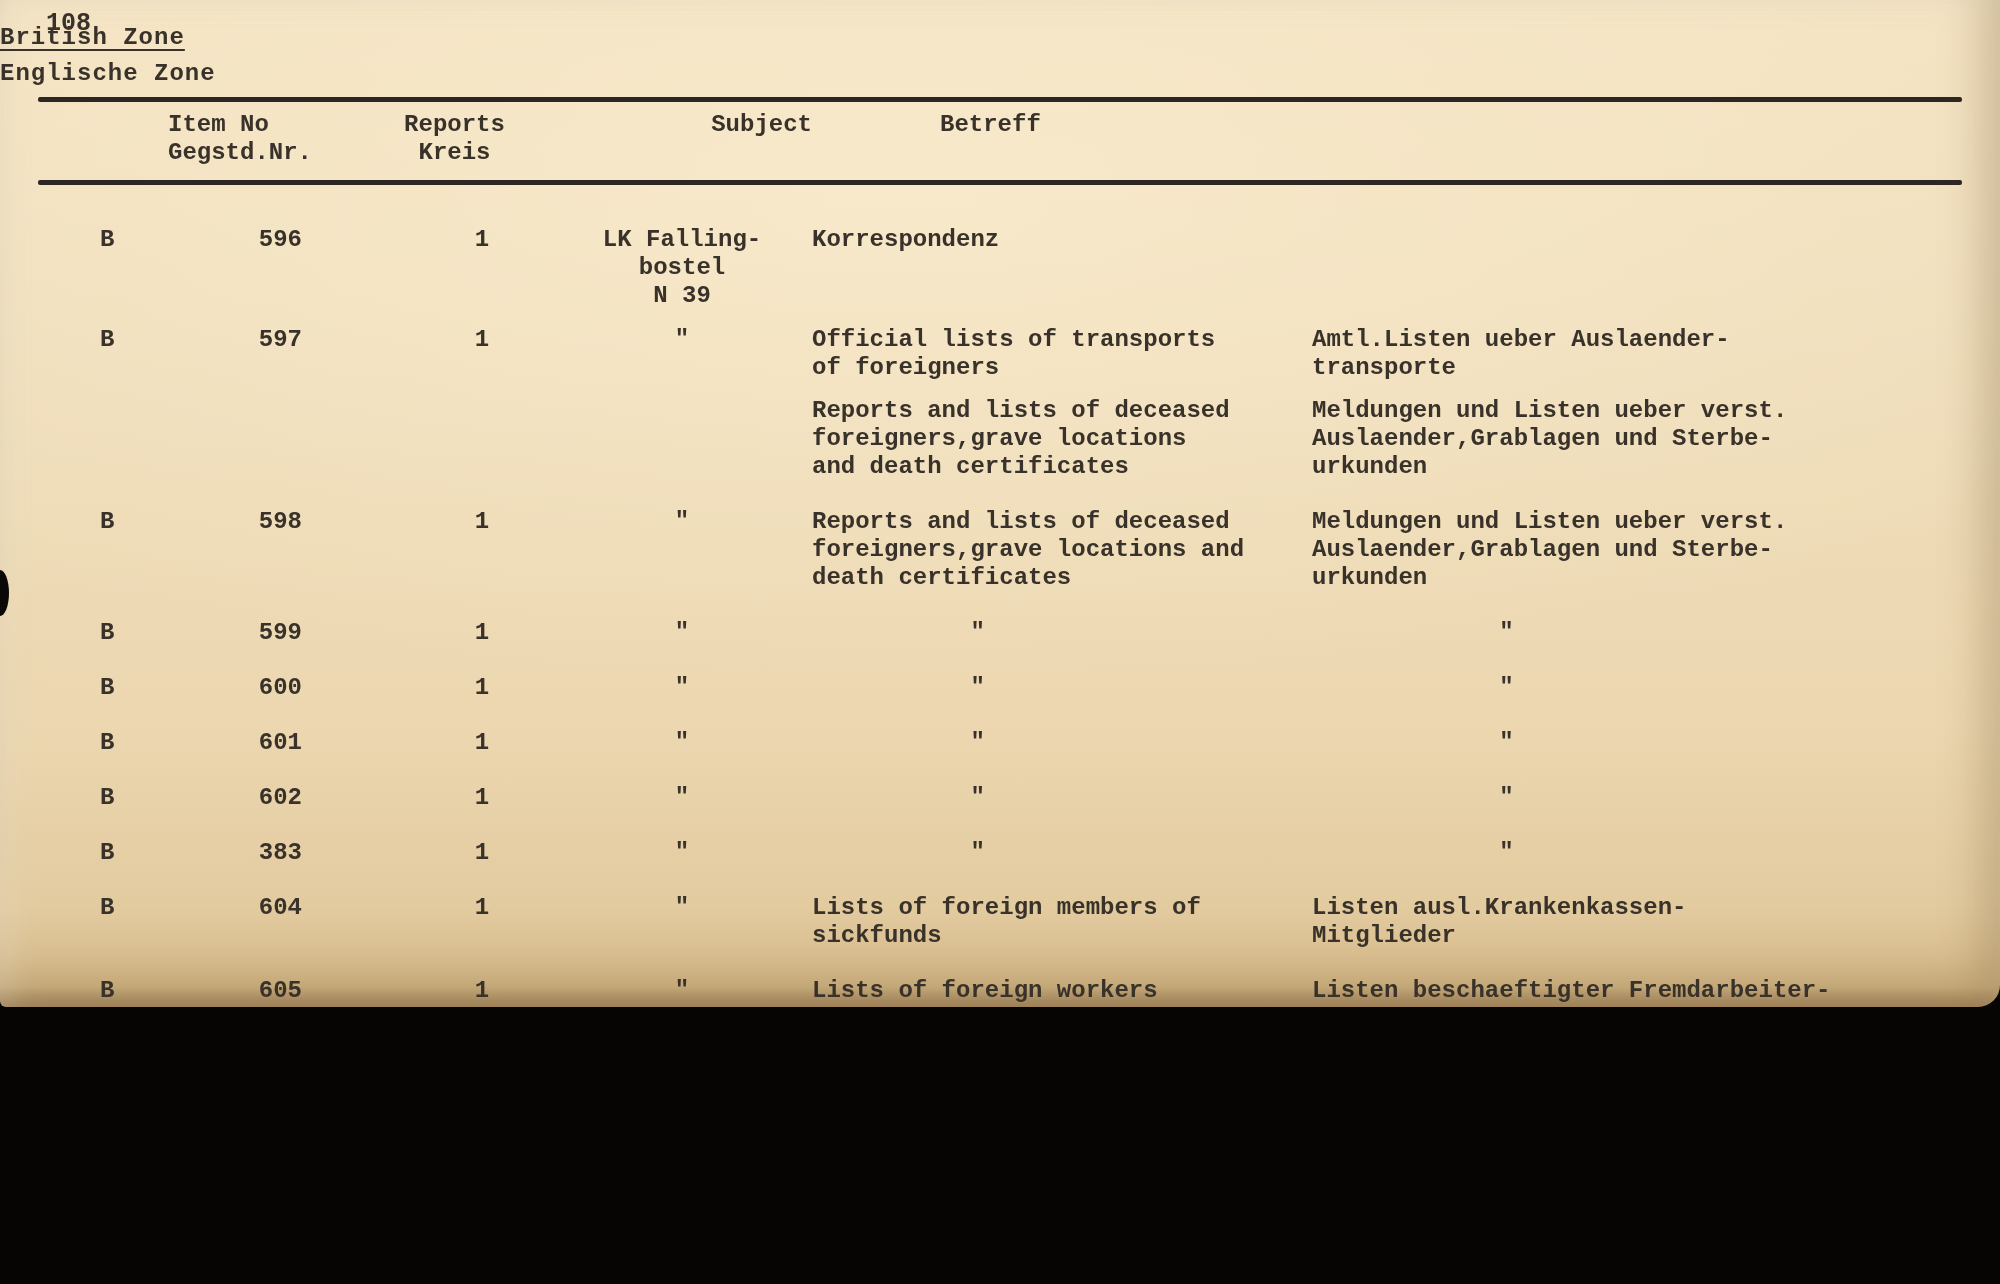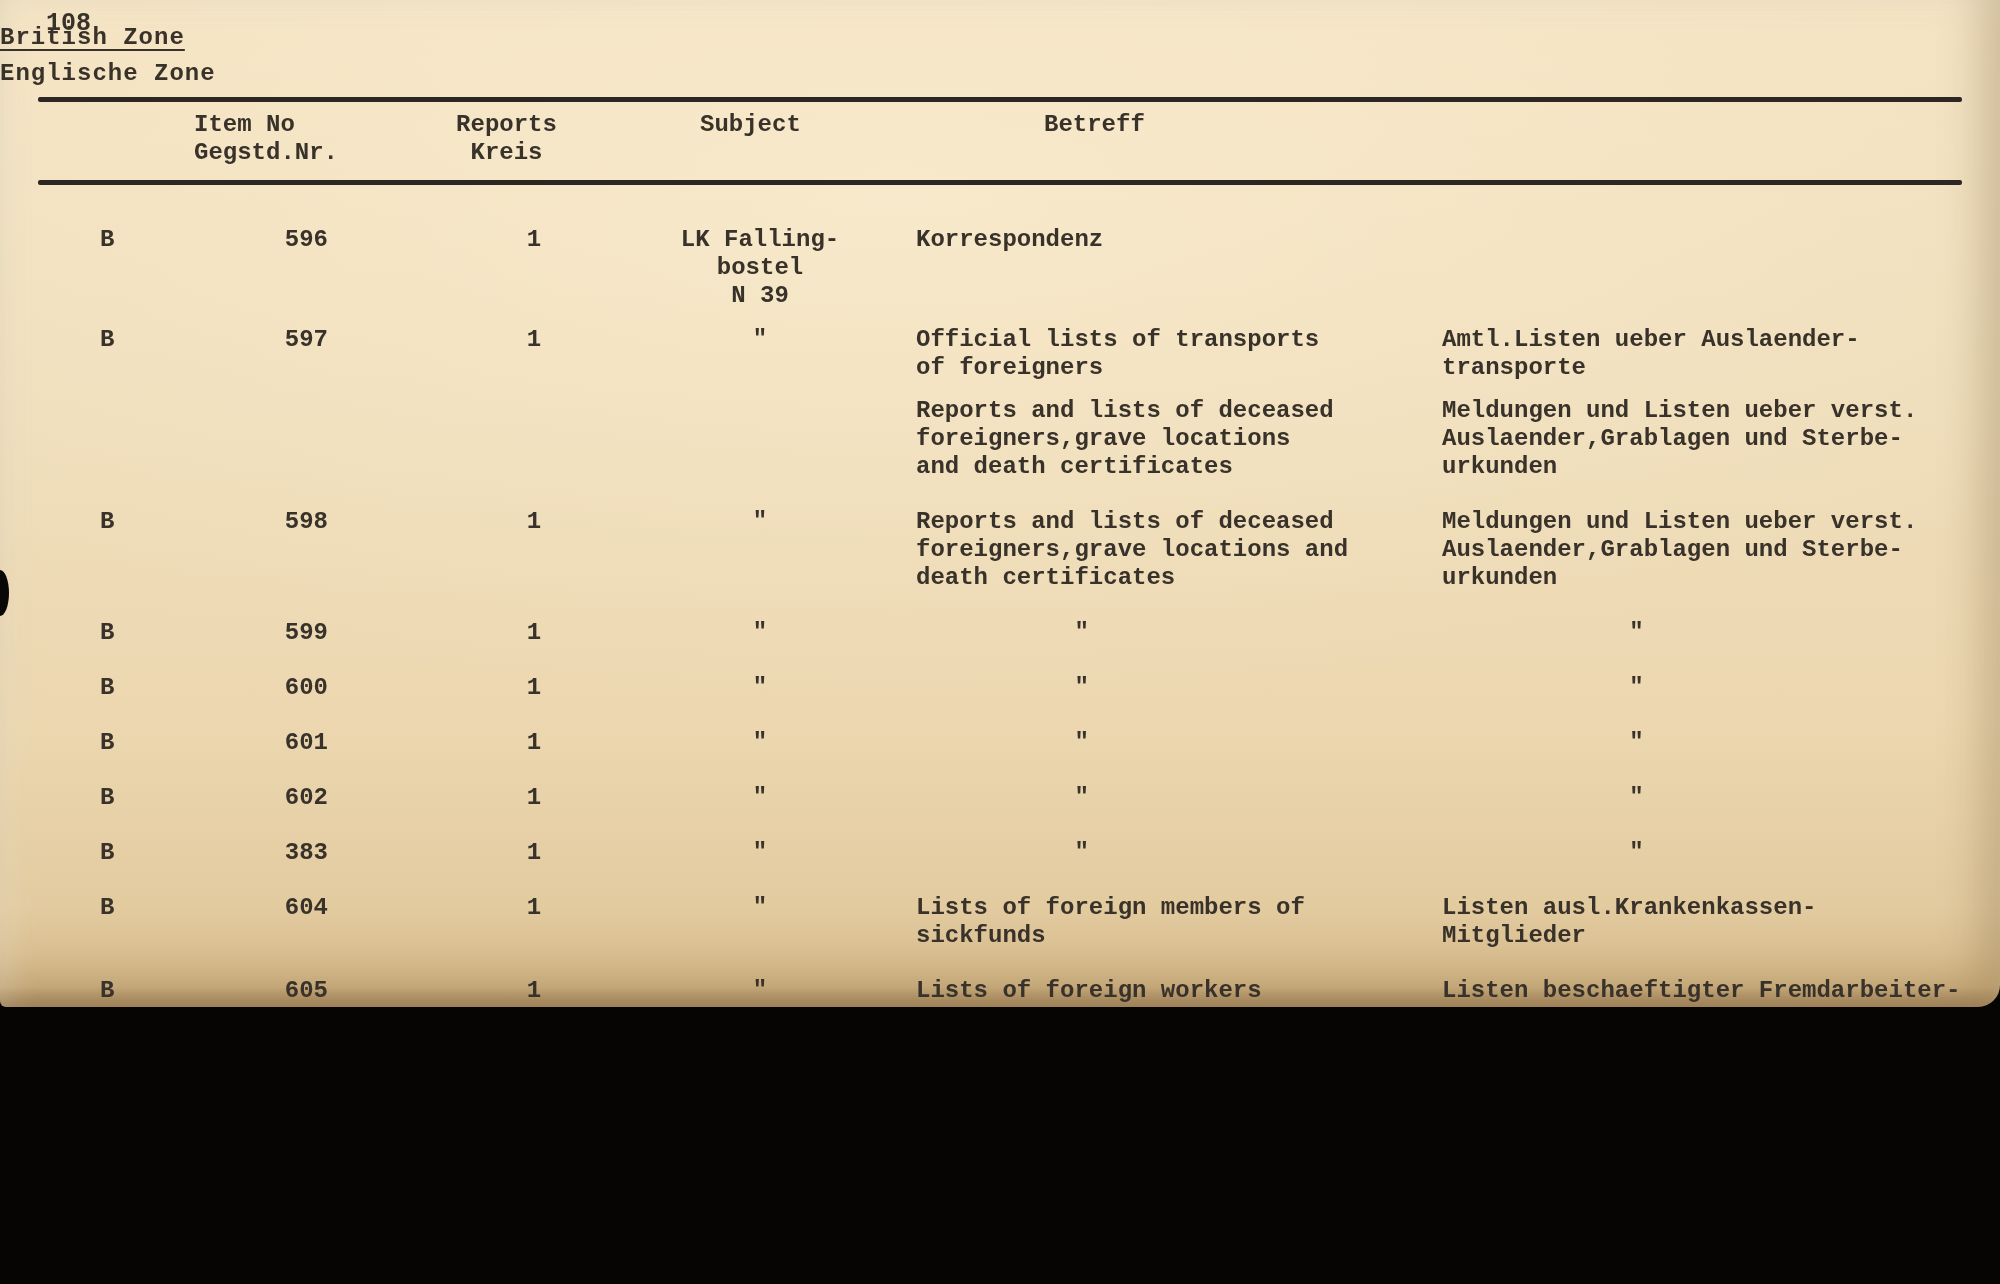--- a/index.html
+++ b/index.html
@@ -48,7 +48,6 @@
     display:grid;
     grid-template-columns:70px 140px 250px 260px 500px 1fr;
     margin:0 40px 0 92px;
-    gap:26px;
   }
   .c{ white-space:pre; }
   .header.grid{ margin-top:9px; }

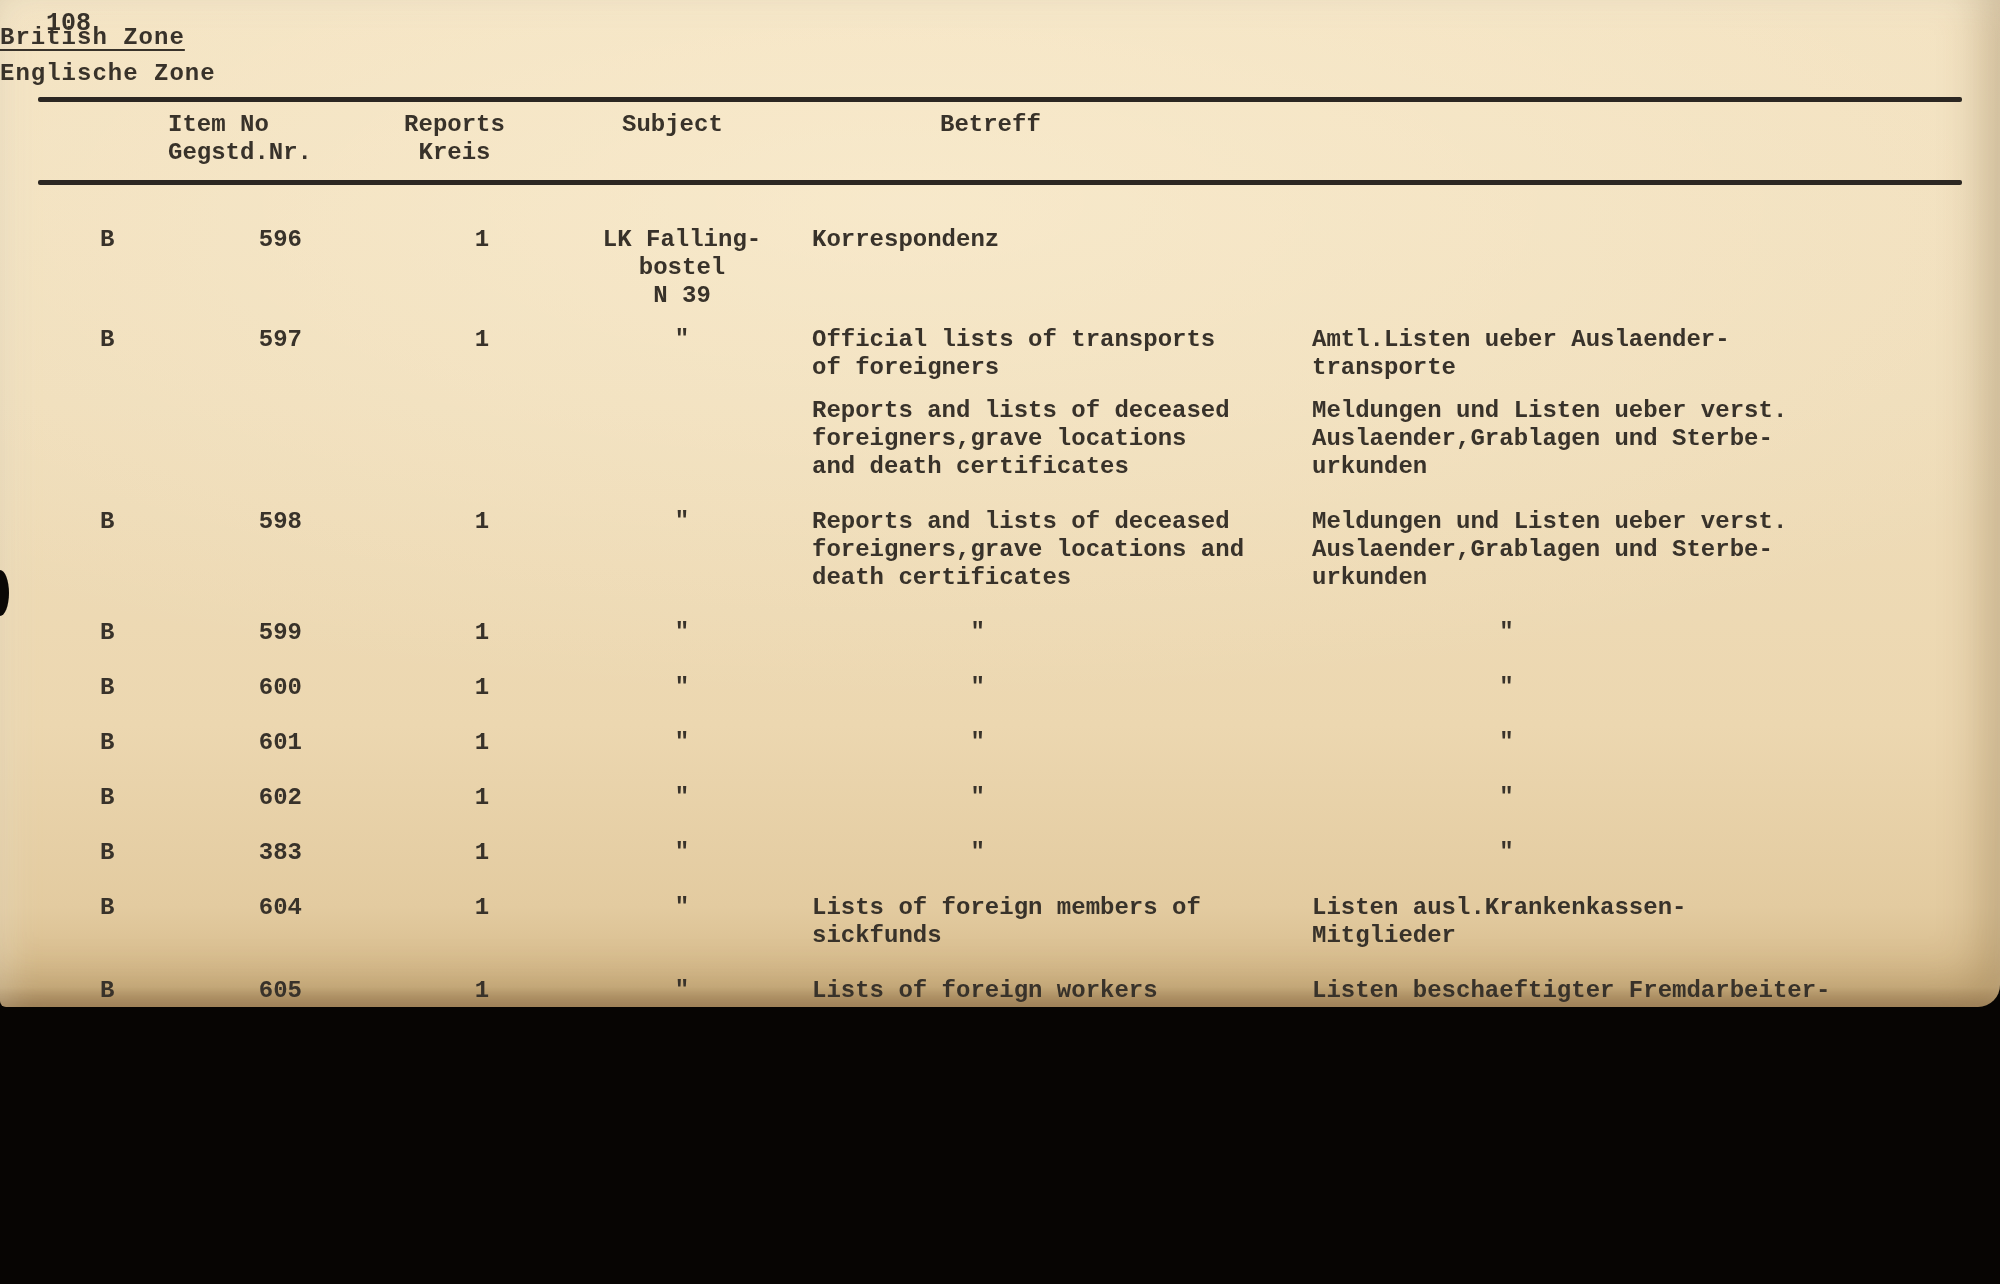--- a/index.html
+++ b/index.html
@@ -54,7 +54,7 @@
   .hdr-item{ padding-left:6px; }
   .hdr-folder{ padding-left:60px; }
   .hdr-district{ text-align:center; padding-left:55px; }
-  .hdr-subject{ text-align:left; padding-left:70px; }
+  .hdr-subject{ text-align:right; padding-left:70px; }
   .hdr-betreff{ padding-left:128px; }
   .rows{ margin-top:41px; }
   .row.grid{ margin-bottom:27px; }

